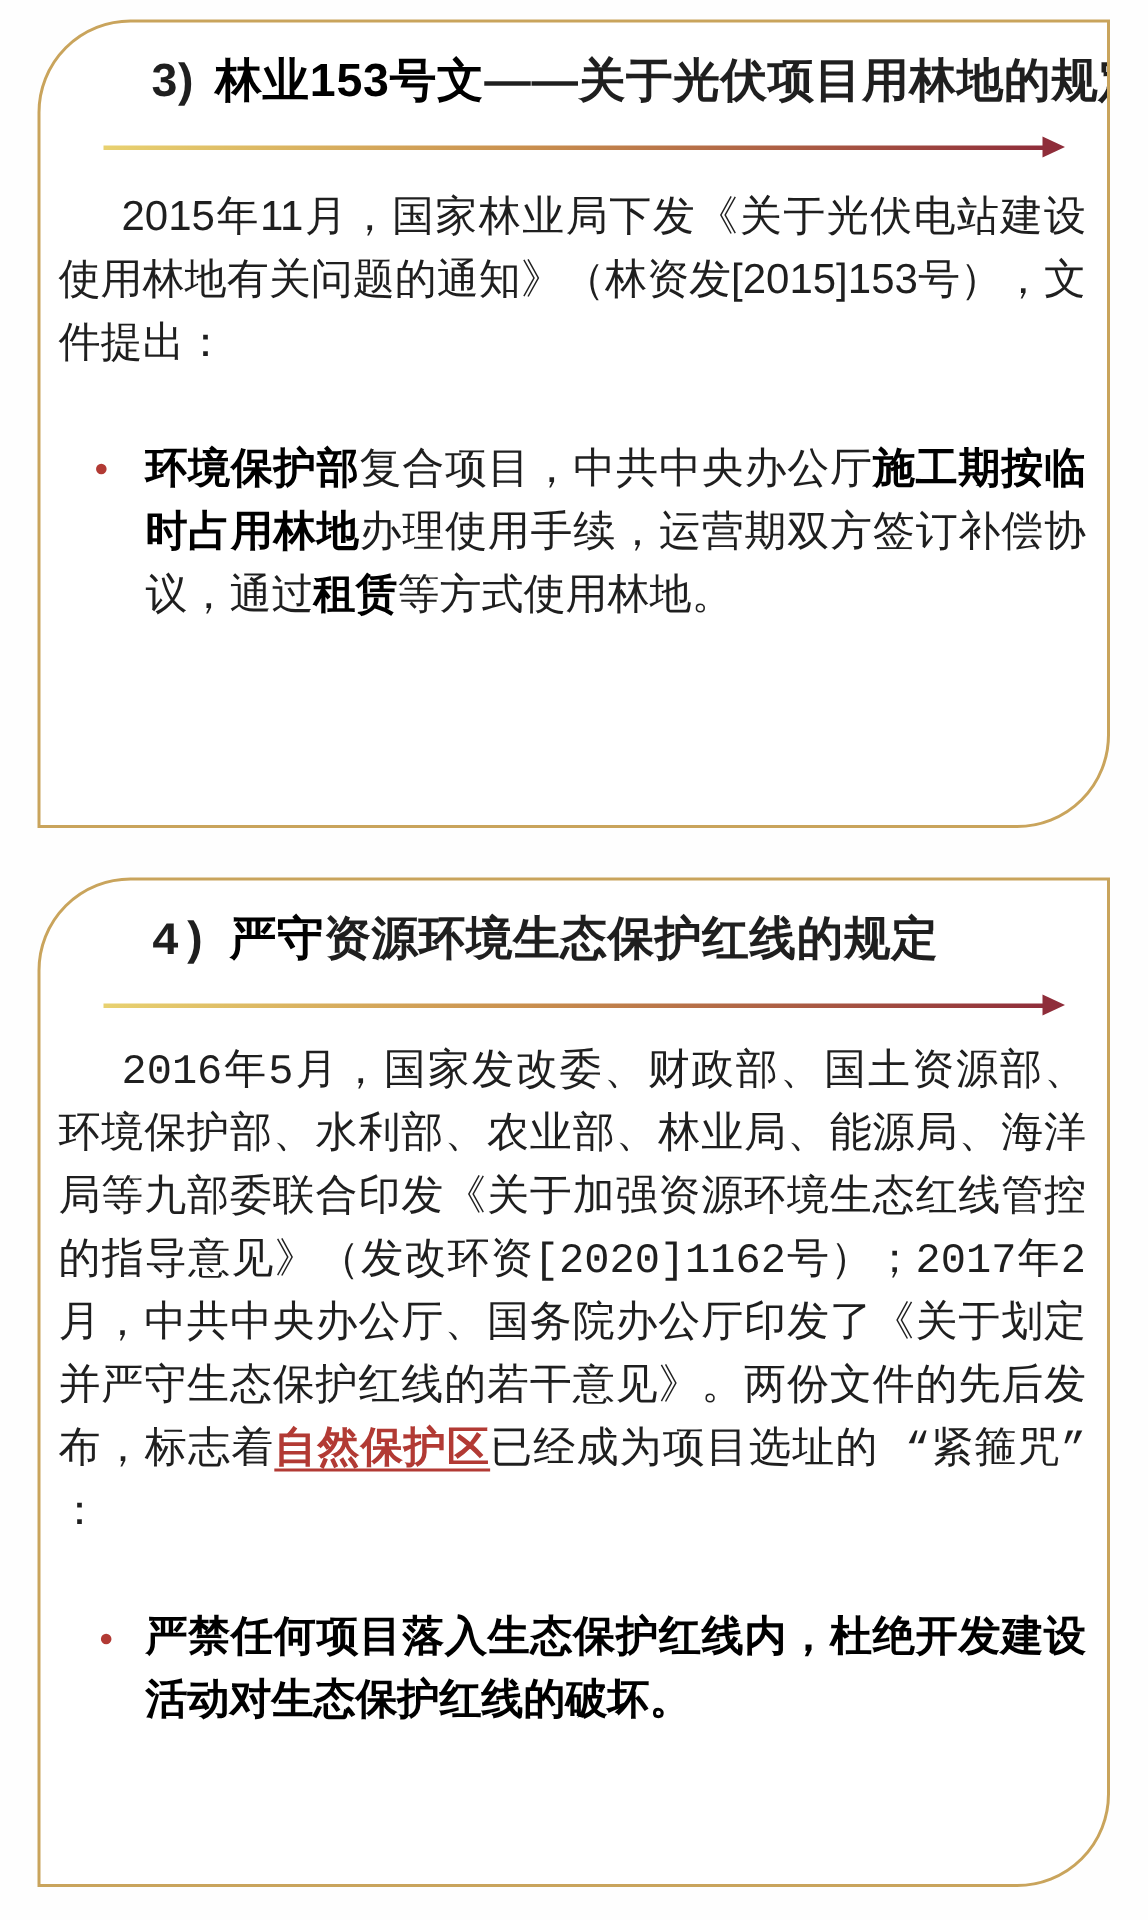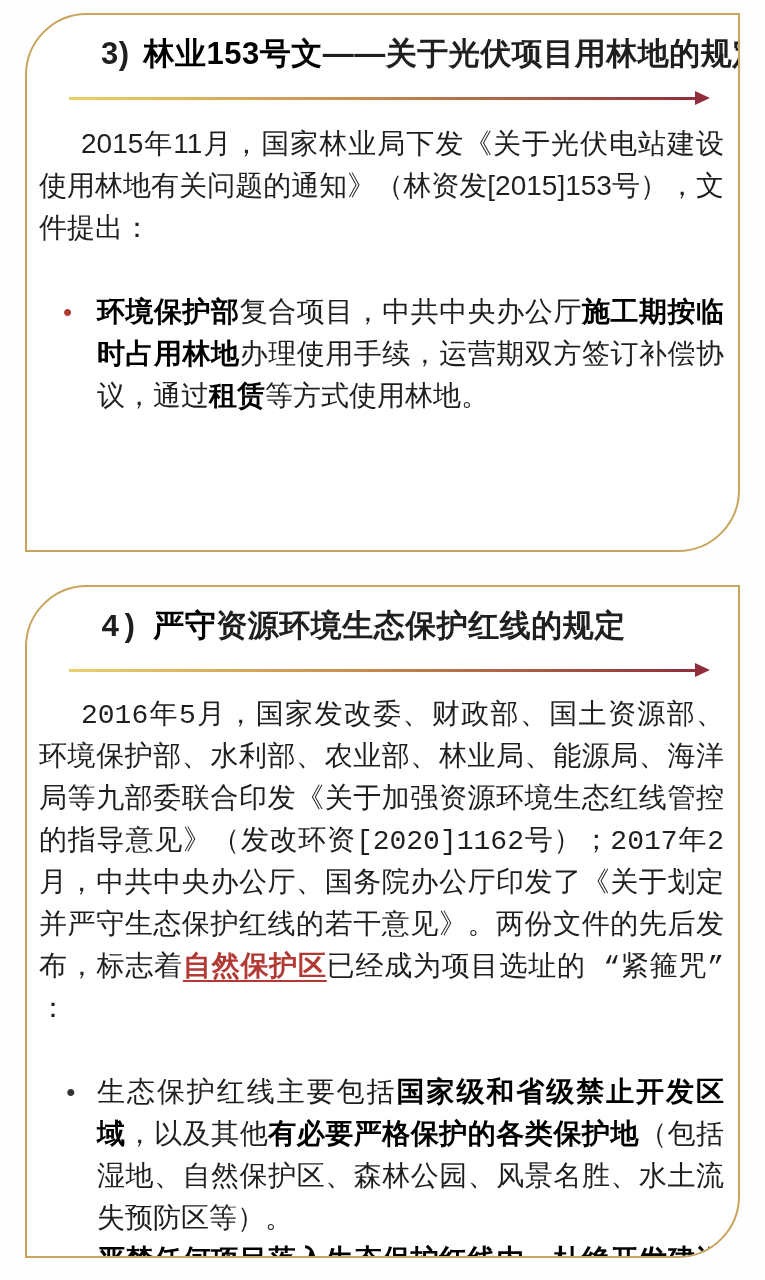--- a/index.html
+++ b/index.html
@@ -126,7 +126,6 @@
   <div class="arrow"></div>
   <p class="para"><span>2016年5月，国家发改委、财政部、国土资源部、环境保护部、水利部、农业部、林业局、能源局、海洋局等九部委联合印发《关于加强资源环境生态红线管控的指导意见》（发改环资[2020]1162号）；2017年2月，中共中央办公厅、国务院办公厅印发了《关于划定并严守生态保护红线的若干意见》。两份文件的先后发布，标志着</span><span class="red-underline">自然保护区</span><span>已经成为项目选址的 “紧箍咒” ：</span></p>
   <ul class="bullets">
-    <li><span>生态保护红线主要包括</span><span class="red-bold">国家级和省级禁止开发区域</span><span>，以及其他</span><span class="red-bold">有必要严格保护的各类保护地</span><span>（包括湿地、自然保护区、森林公园、风景名胜、水土流失预防区等）。</span></li>
     <li class="red-dot"><span class="red-bold">严禁任何项目落入生态保护红线内，杜绝开发建设活动对生态保护红线的破坏。</span></li>
   </ul>
 </div>

